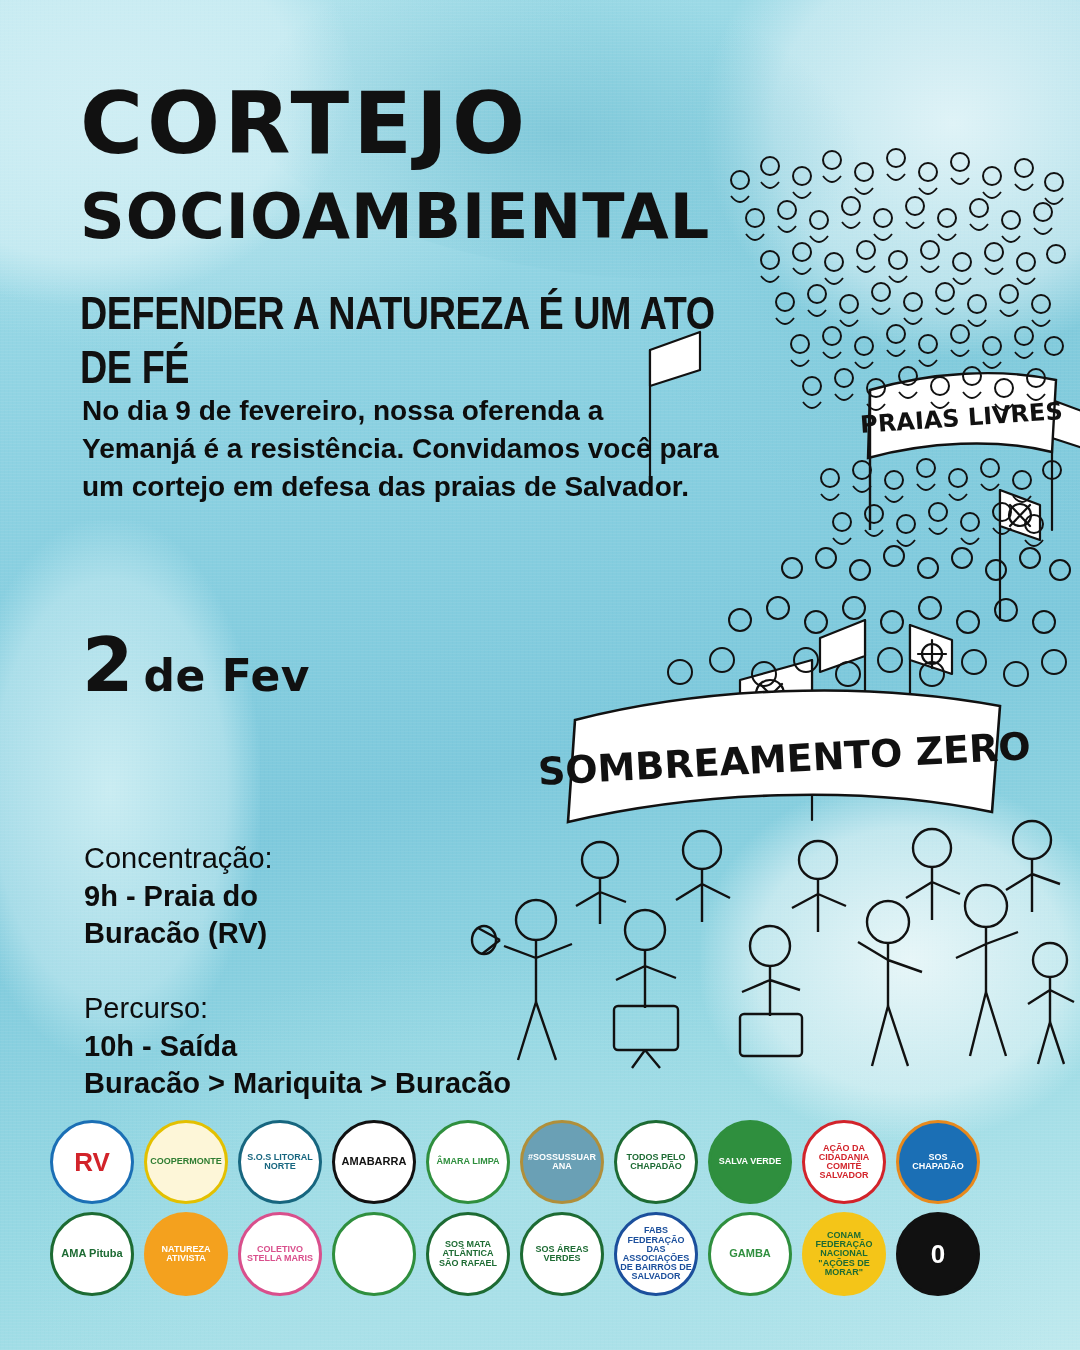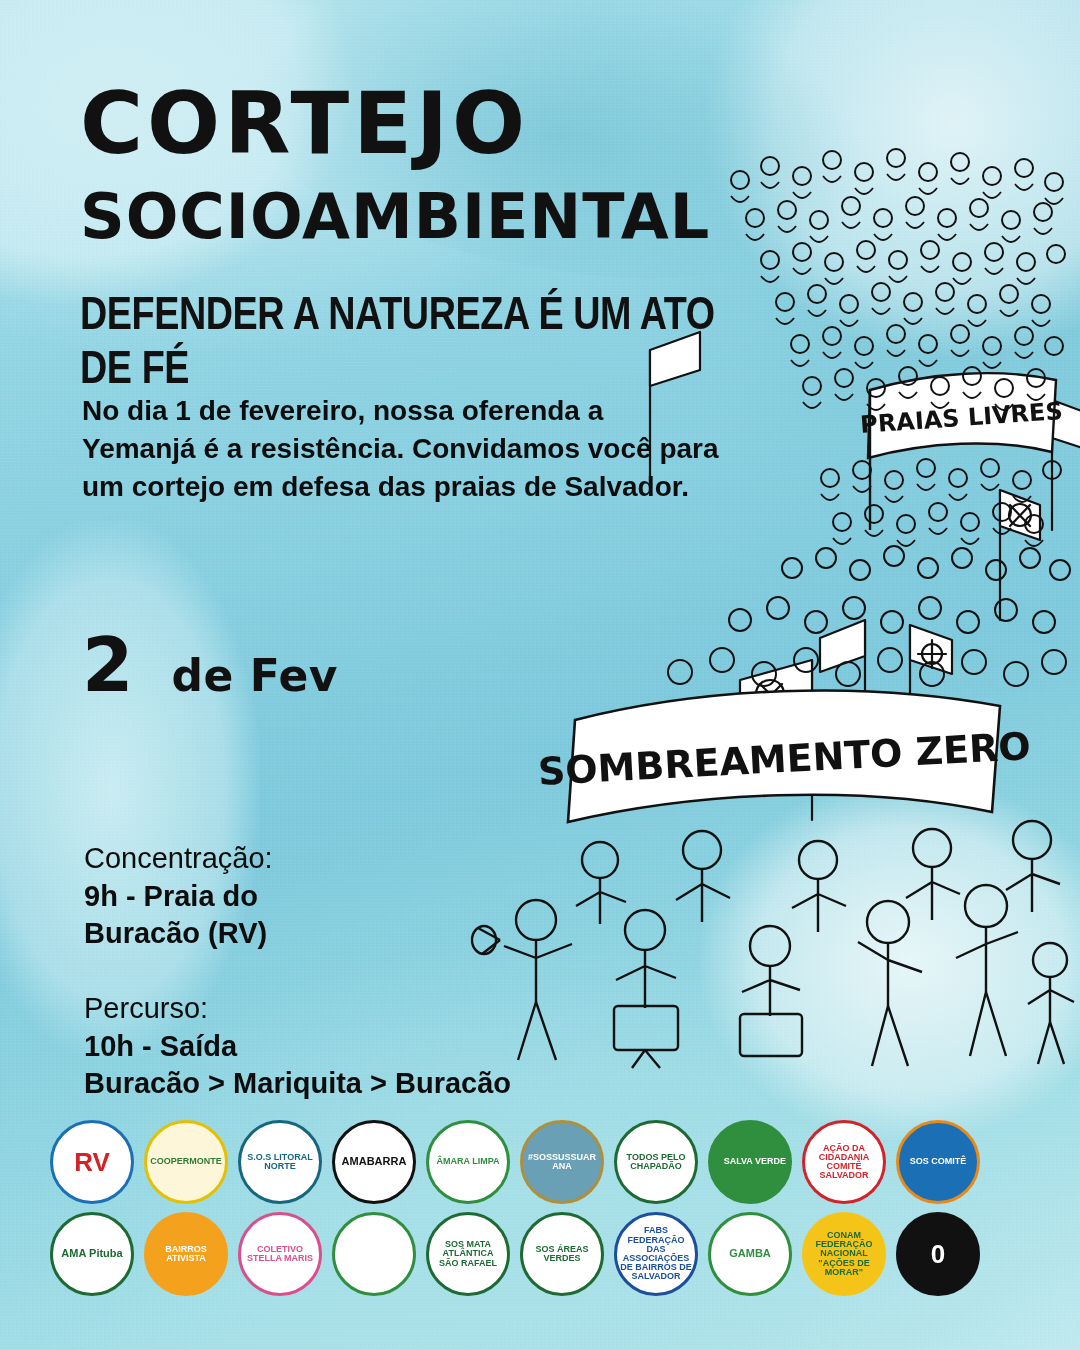--- a/index.html
+++ b/index.html
@@ -333,7 +333,7 @@
     <div class="title">CORTEJO</div>
     <div class="title2">SOCIOAMBIENTAL</div>
     <div class="subtitle">DEFENDER A NATUREZA É UM ATO DE FÉ</div>
-    <div class="lede">No dia 1 de fevereiro, nossa oferenda a Yemanjá é a resistência. Convidamos você para um cortejo em defesa das praias de Salvador.</div>
+    <div class="lede">No dia 9 de fevereiro, nossa oferenda a Yemanjá é a resistência. Convidamos você para um cortejo em defesa das praias de Salvador.</div>
 
     <div class="datewrap">
       <div class="date-line1">

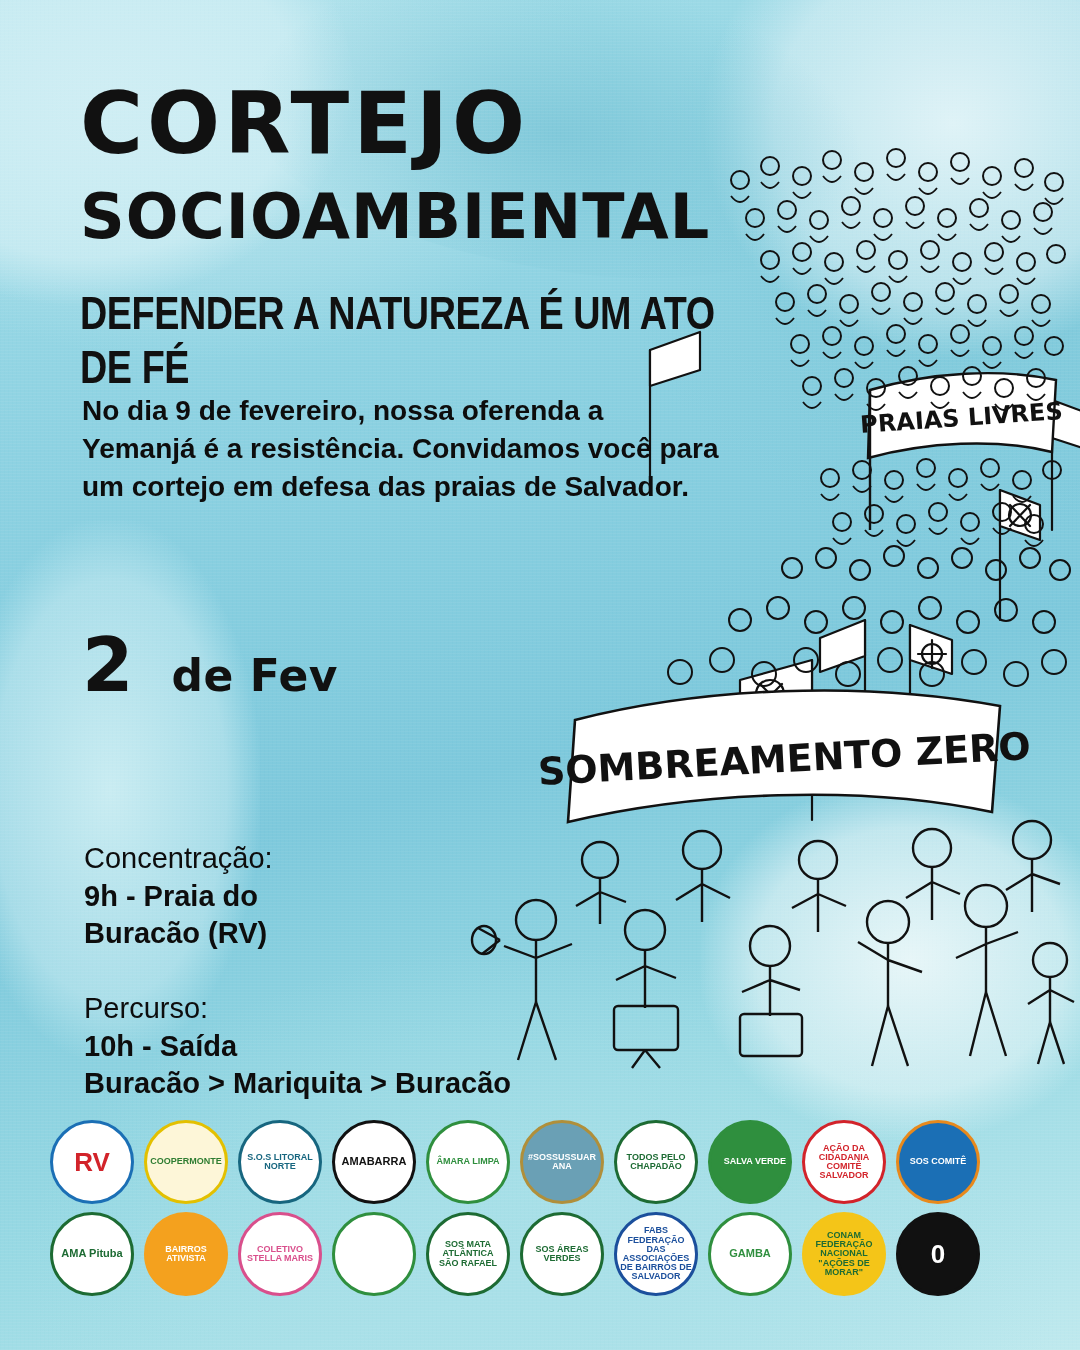--- a/index.html
+++ b/index.html
@@ -90,7 +90,7 @@
     display:flex;align-items:baseline;gap:10px;
   }
   .date-num{font-size:74px;letter-spacing:0;}
-  .date-sufix{font-size:44px;letter-spacing:.5px;margin-left:28px;}
+  .date-sufix{font-size:44px;letter-spacing:.5px;}
   .date-line2{
     font-family:"DejaVu Sans", sans-serif;
     font-weight:900;font-size:50px;color:#111;line-height:1.05;letter-spacing:1px;

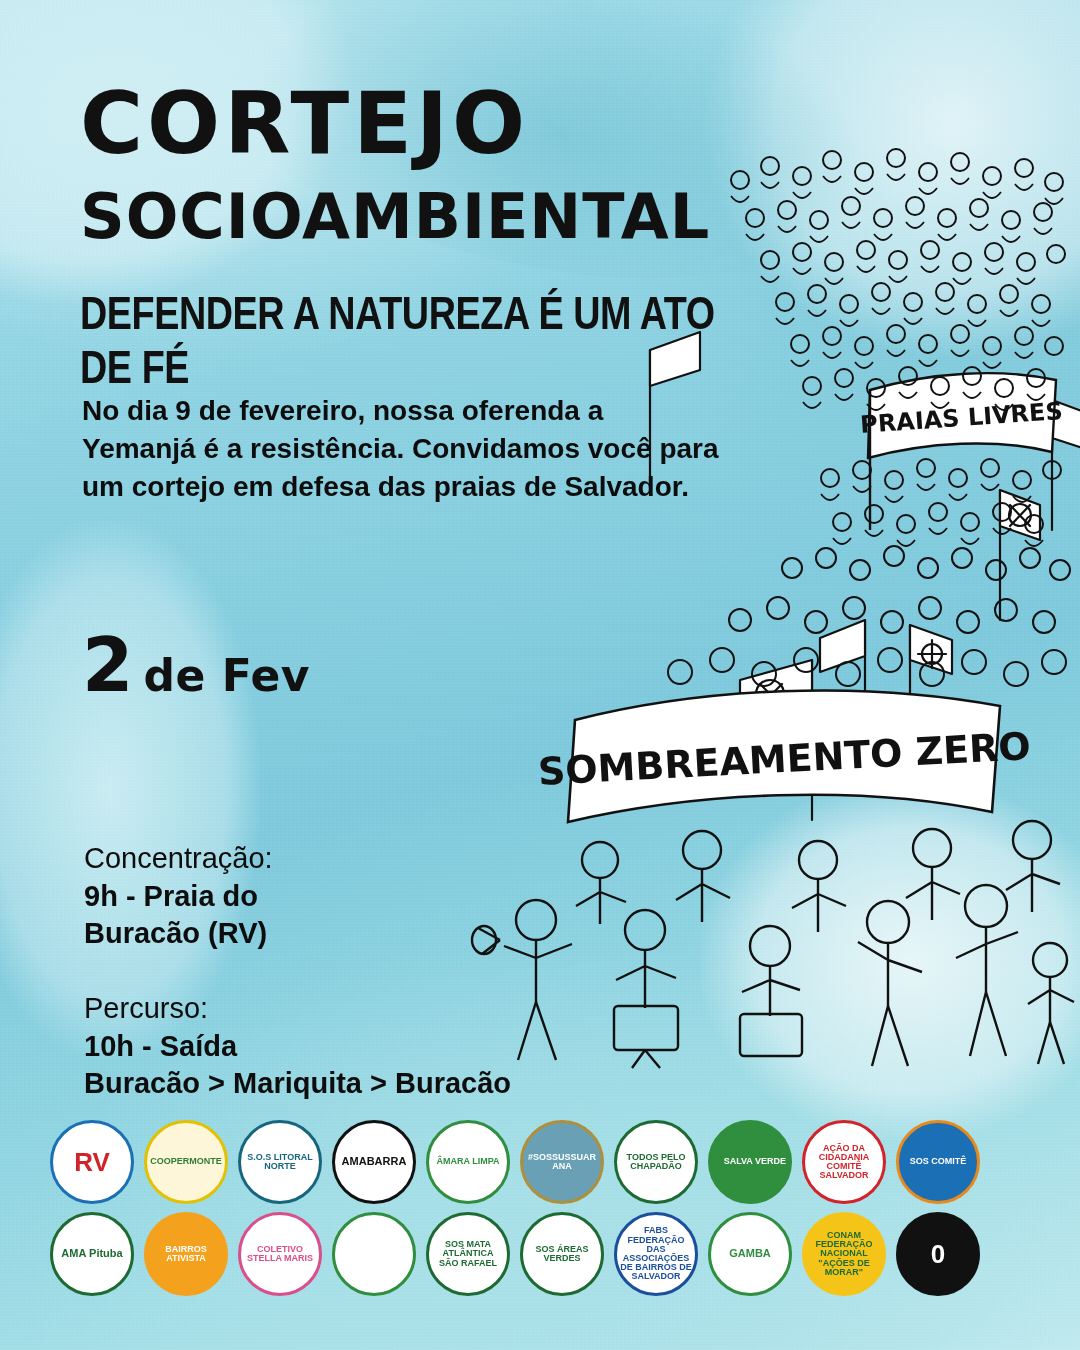--- a/index.html
+++ b/index.html
@@ -378,7 +378,7 @@
         <div class="logo" style="background: rgb(255, 255, 255); color: rgb(29, 107, 51); border: 3px solid rgb(29, 107, 51);">
           <div class="lg-txt">TODOS PELO CHAPADÃO</div>
         </div>
-        <div class="logo" style="background: rgb(47, 143, 62); color: rgb(255, 255, 255); border: 3px solid rgb(47, 143, 62); justify-content: flex-end;">
+        <div class="logo" style="background: rgb(47, 143, 62); color: rgb(255, 255, 255); border: 3px solid rgb(47, 143, 62);">
           <div class="lg-txt">SALVA VERDE</div>
         </div>
         <div class="logo" style="background: rgb(255, 255, 255); color: rgb(210, 35, 42); border: 3px solid rgb(210, 35, 42);">

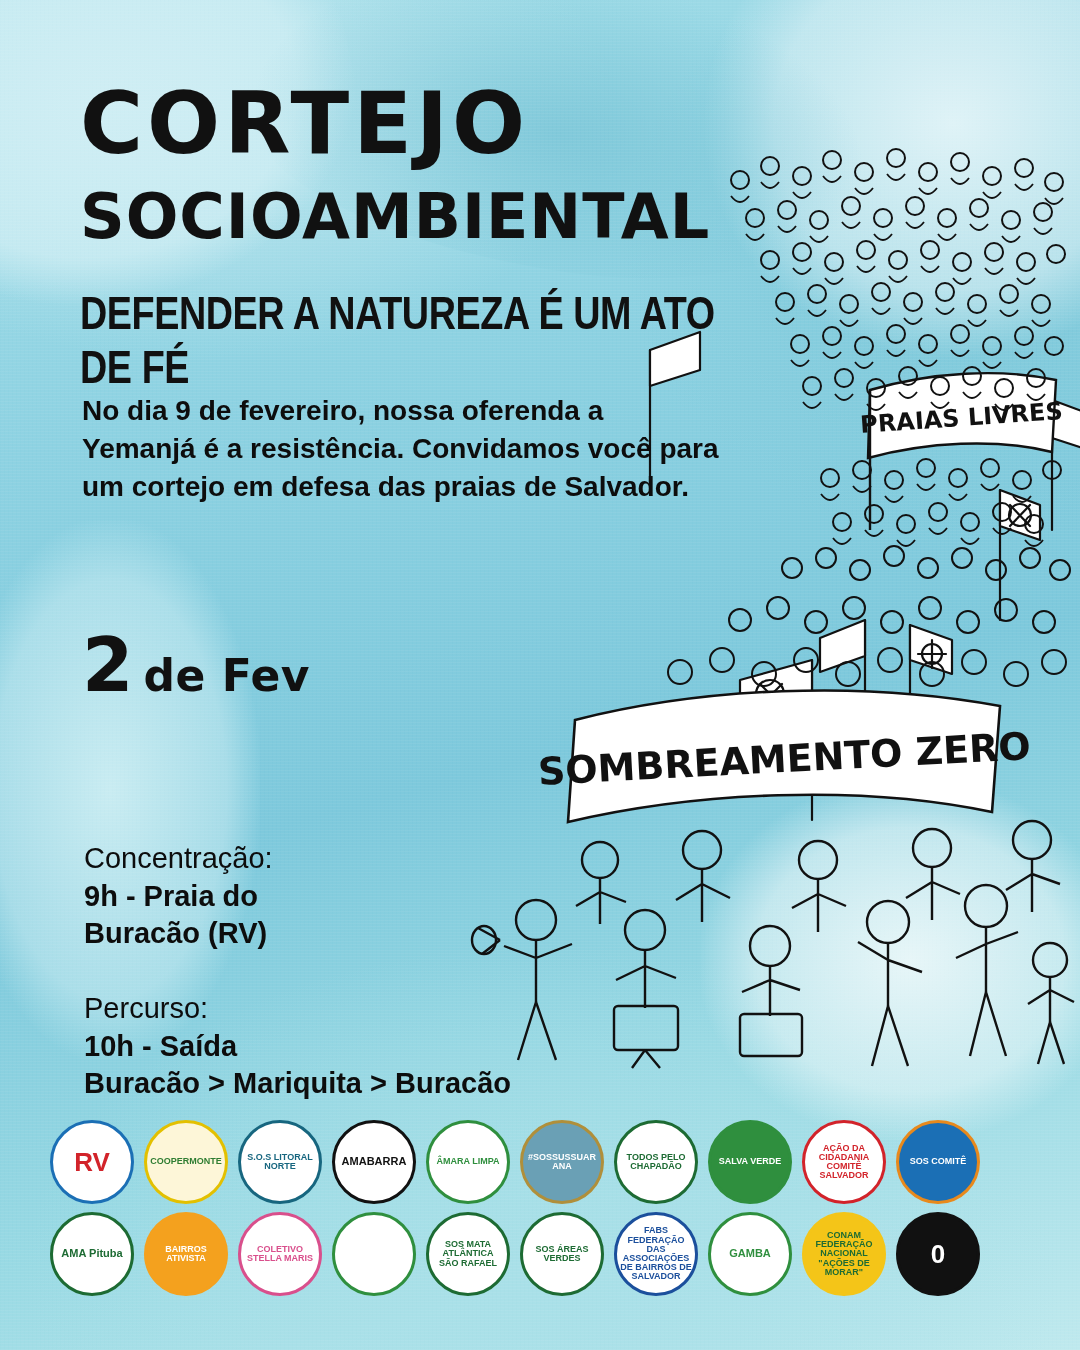--- a/index.html
+++ b/index.html
@@ -385,7 +385,7 @@
           <div class="lg-txt">AÇÃO DA CIDADANIA COMITÊ SALVADOR</div>
         </div>
         <div class="logo" style="background: rgb(27, 111, 181); color: rgb(255, 255, 255); border: 3px solid rgb(232, 137, 28);">
-          <div class="lg-txt">SOS COMITÊ</div>
+          <div class="lg-txt">SOS CHAPADÃO</div>
         </div>
       </div>
     <div class="logo-row" id="logo-row-2">

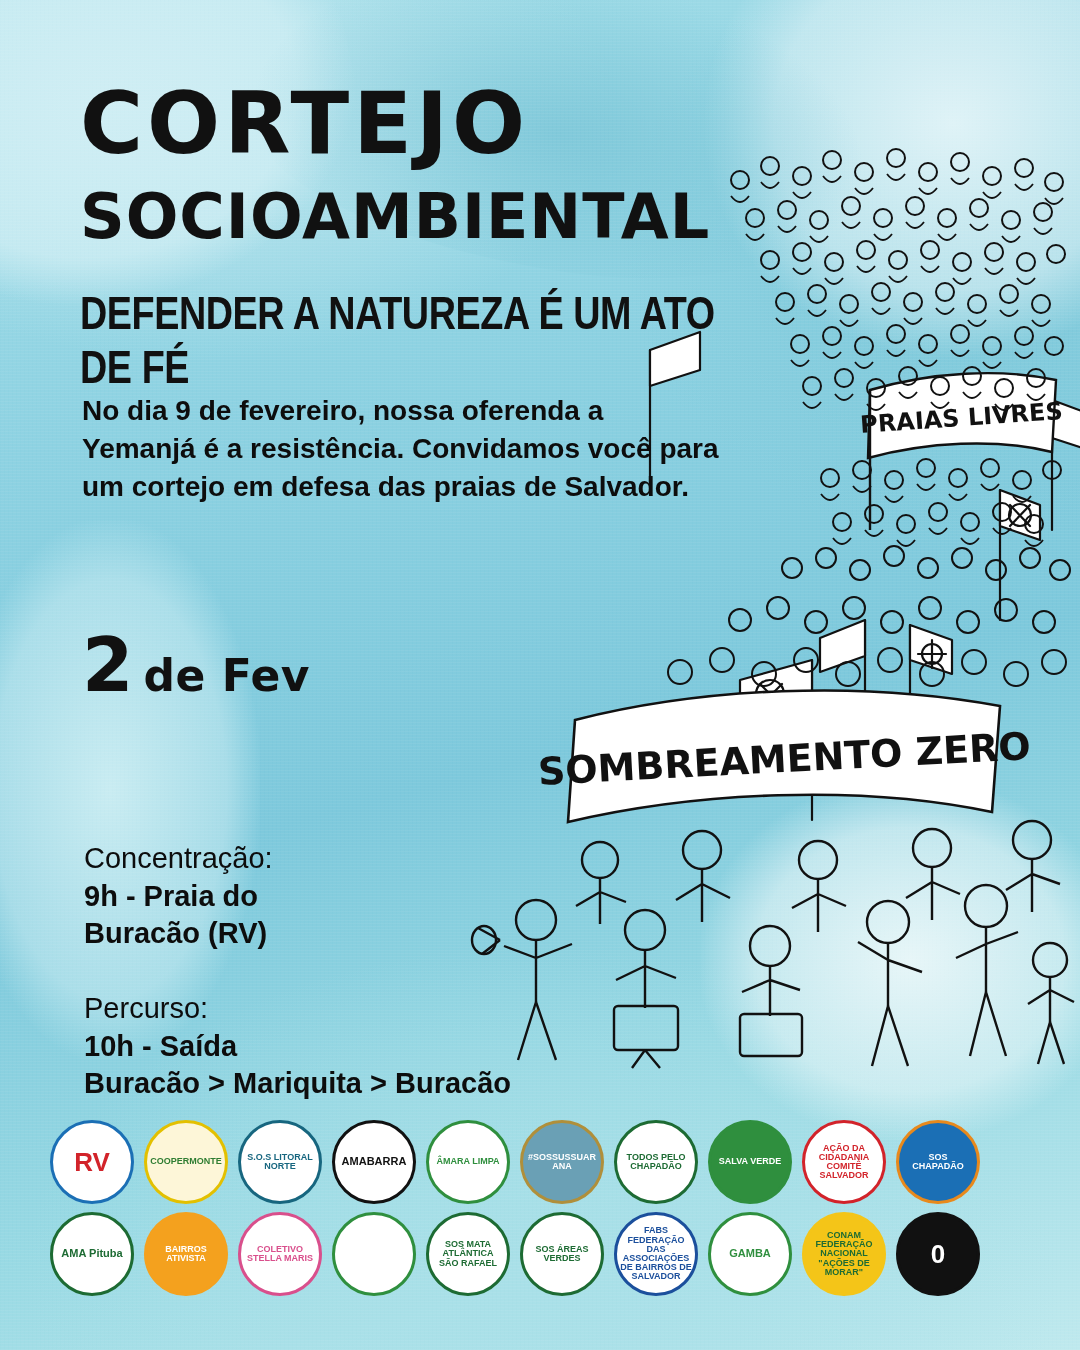--- a/index.html
+++ b/index.html
@@ -393,7 +393,7 @@
           <div class="lg-txt" style="font-size: 11px;">AMA Pituba</div>
         </div>
         <div class="logo" style="background: rgb(244, 161, 30); color: rgb(255, 255, 255); border: 3px solid rgb(244, 161, 30);">
-          <div class="lg-txt">BAIRROS ATIVISTA</div>
+          <div class="lg-txt">NATUREZA ATIVISTA</div>
         </div>
         <div class="logo" style="background: rgb(255, 255, 255); color: rgb(217, 79, 140); border: 3px solid rgb(217, 79, 140);">
           <div class="lg-txt">COLETIVO STELLA MARIS</div>

